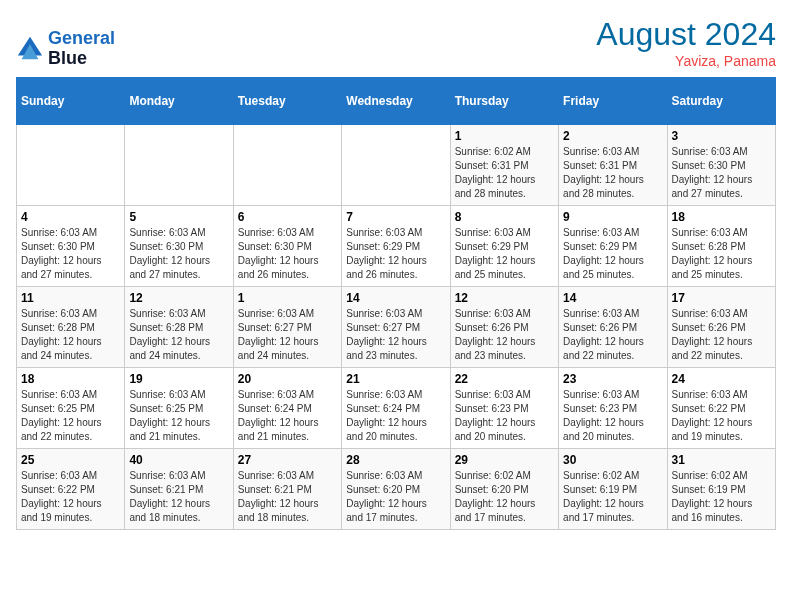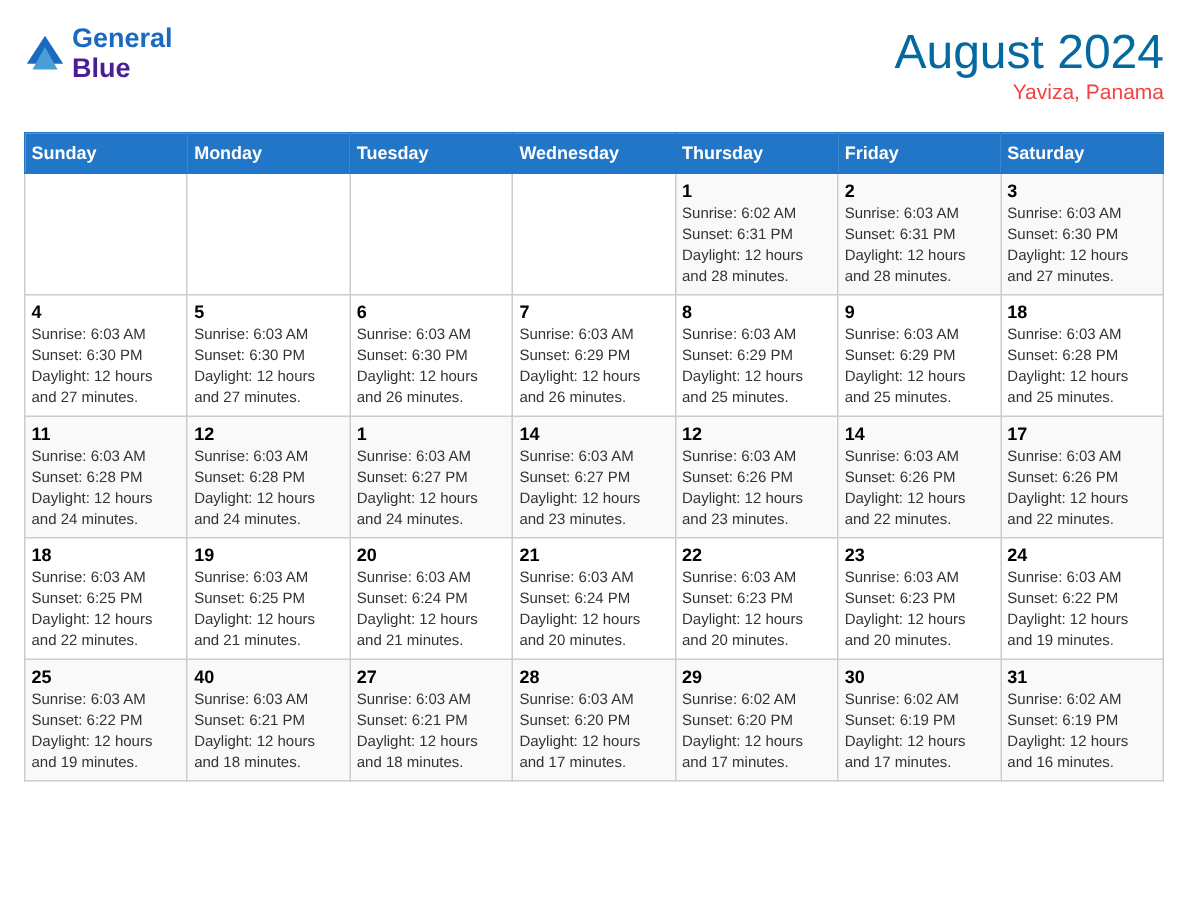--- a/index.html
+++ b/index.html
@@ -13,8 +13,8 @@
     .header {
       display: flex;
       justify-content: space-between;
-      align-items: flex-start;
-      margin-bottom: 19px;
+      align-items: flex-end;
+      margin-bottom: 8px;
       gap: 24px;
     }
     .logo {

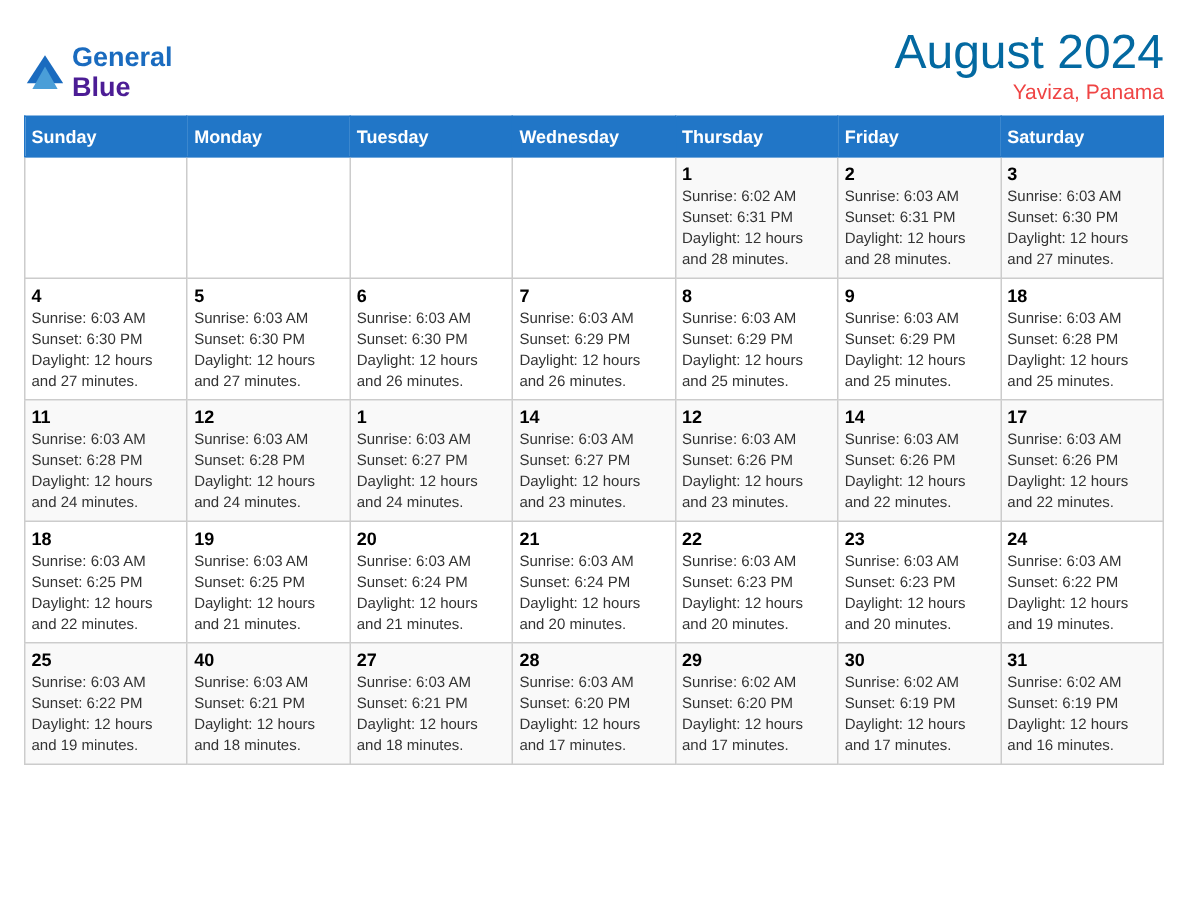--- a/index.html
+++ b/index.html
@@ -101,7 +101,7 @@
     </svg>
     <div class="logo-text">
       <span>General</span><br>
-      <span style="color:#4c1d95">Blue</span>
+      <span style="color:#0f172a">Blue</span>
     </div>
   </div>
   <div class="title-block">

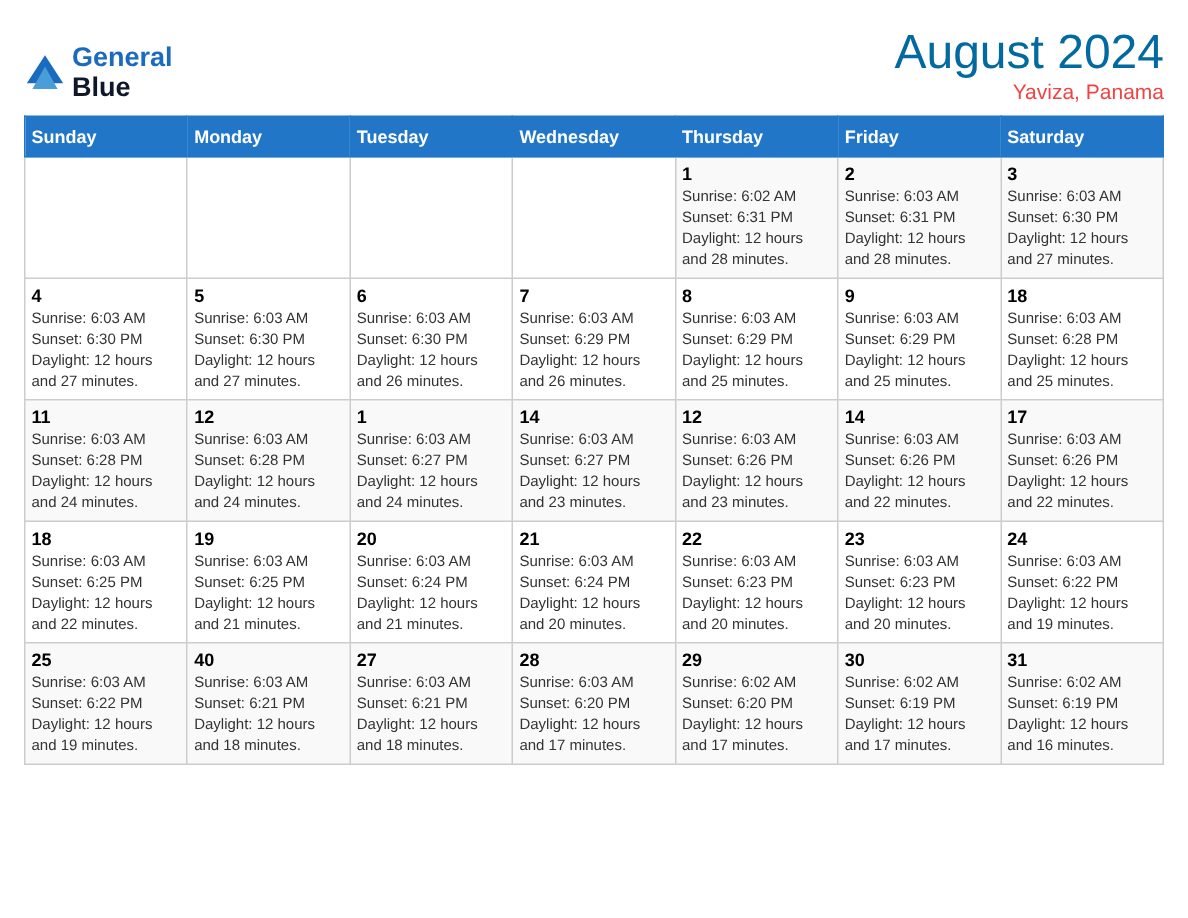--- a/index.html
+++ b/index.html
@@ -55,7 +55,7 @@
     .calendar-table thead tr th {
       background-color: #2176c7;
       color: #fff;
-      padding: 6px 4px;
+      padding: 16px 4px;
       text-align: left;
       font-size: 12px;
       font-weight: bold;

